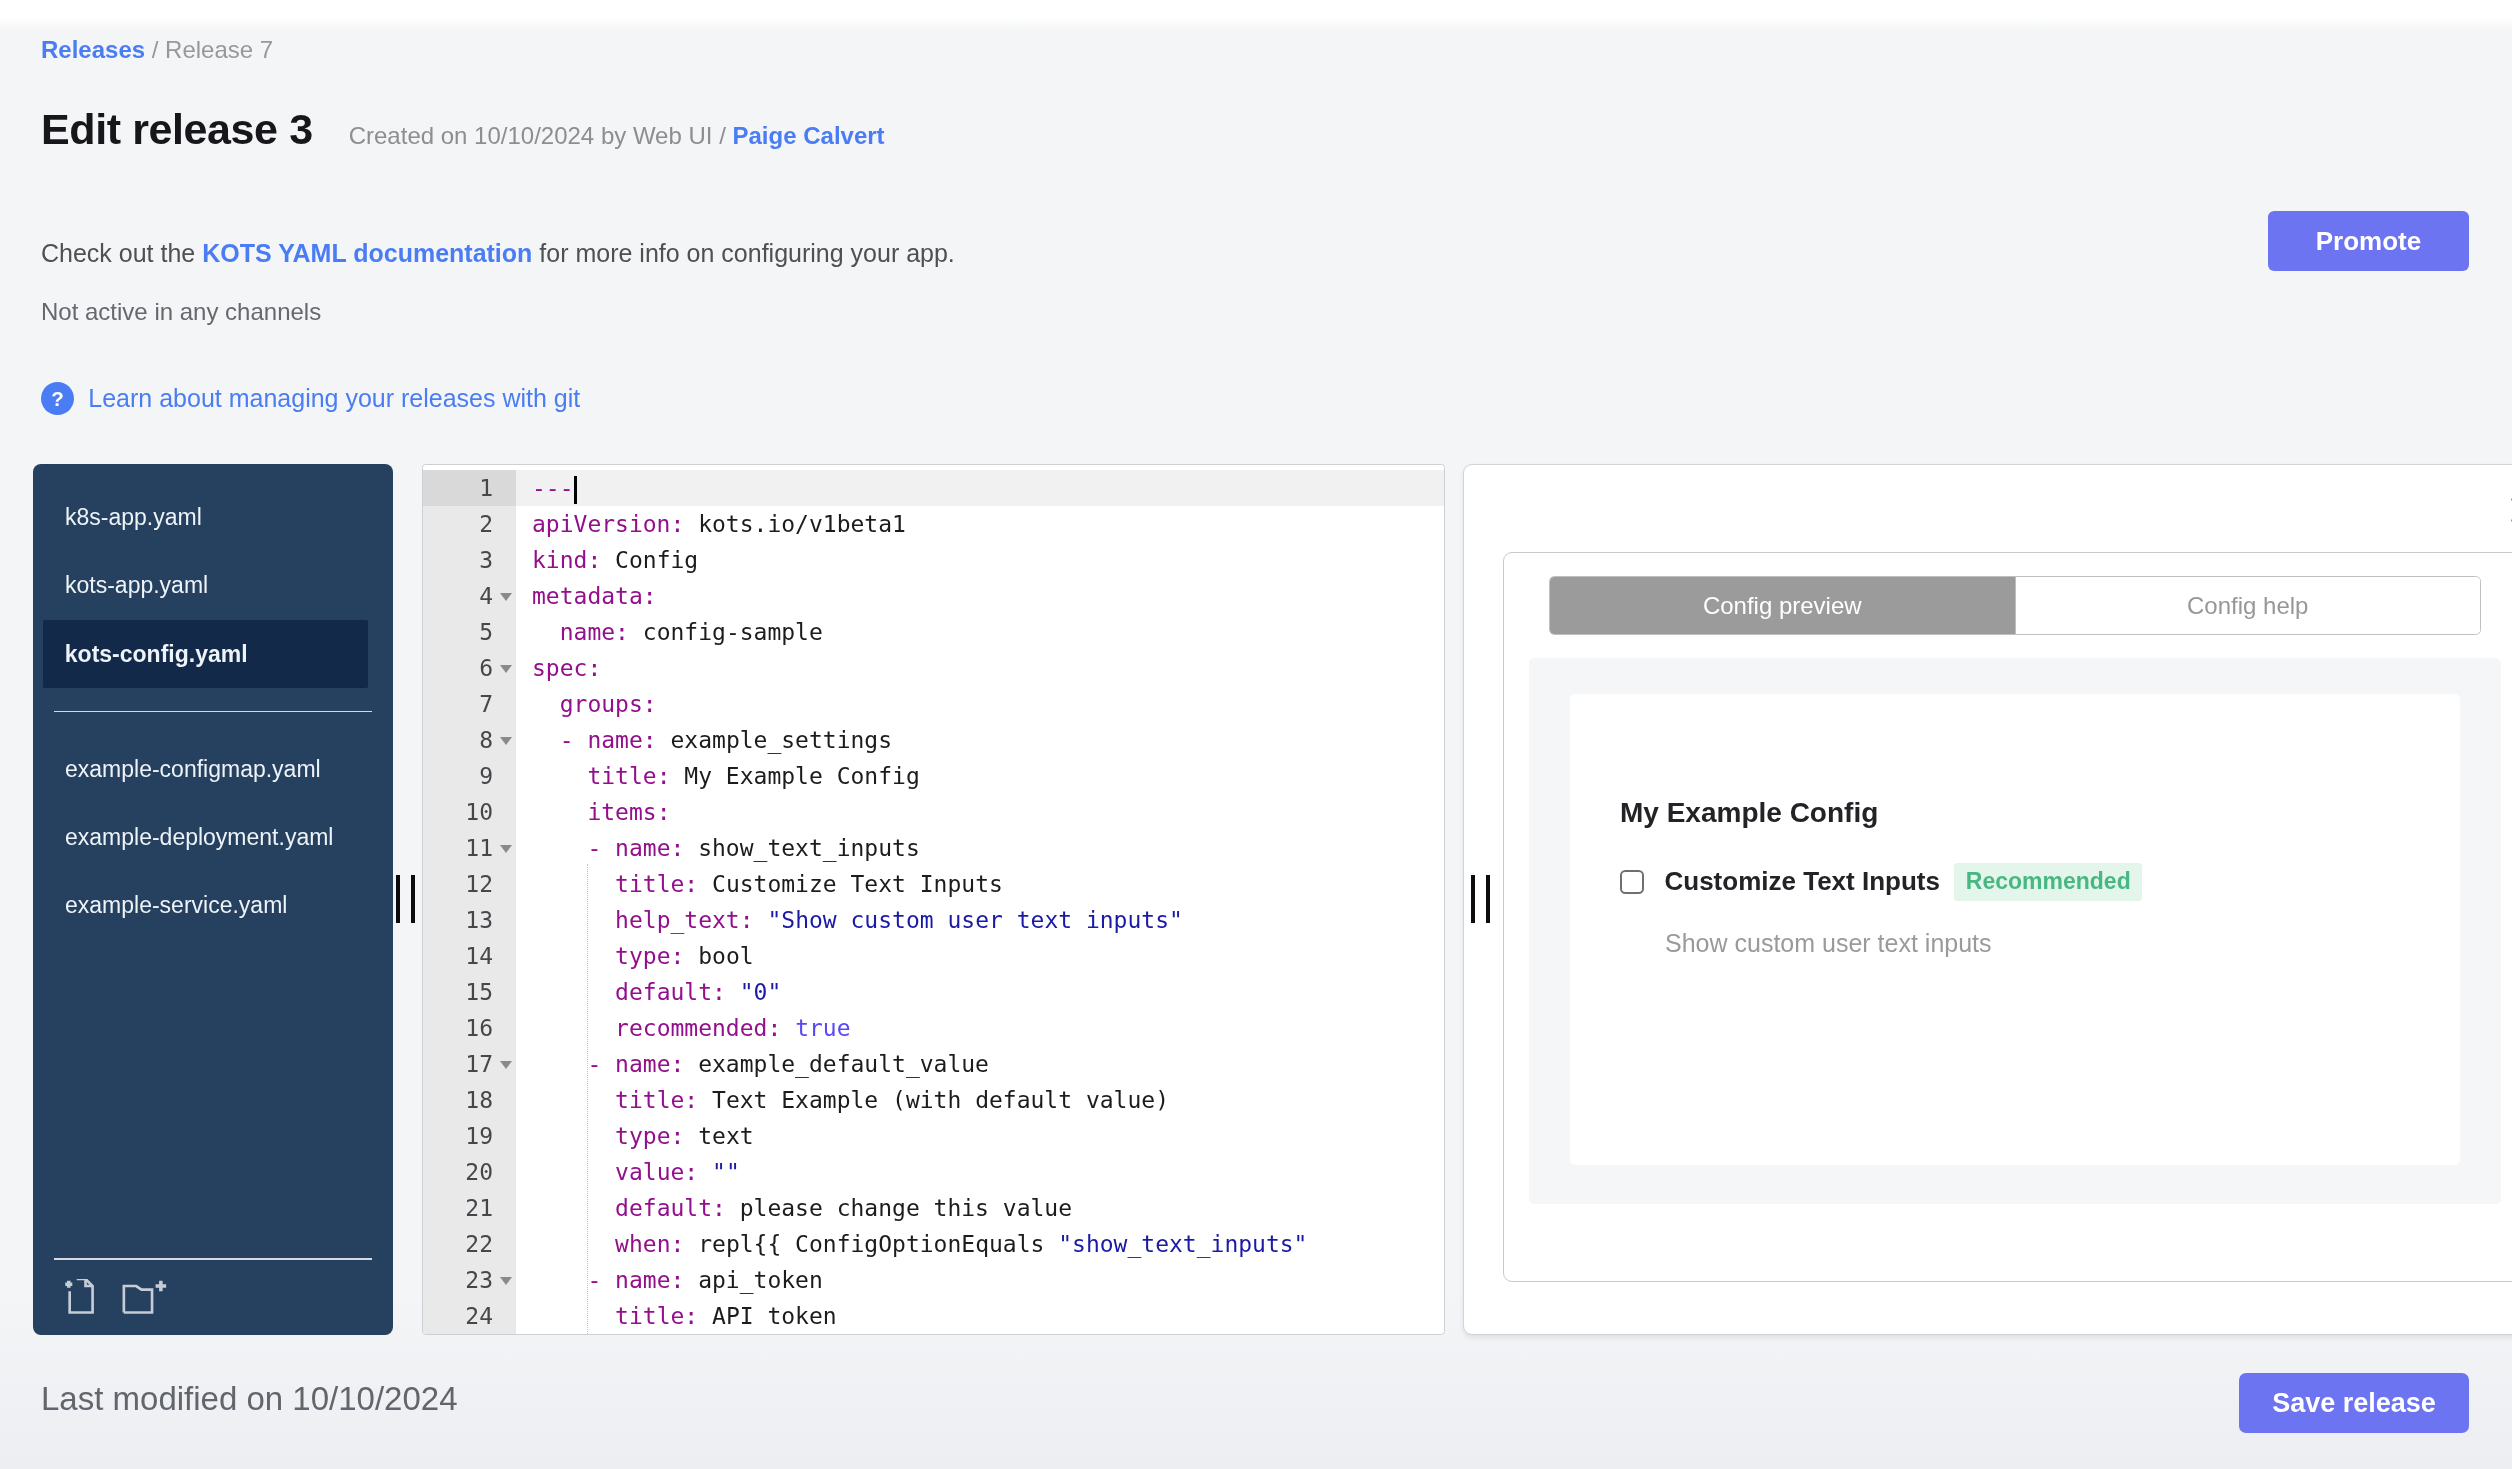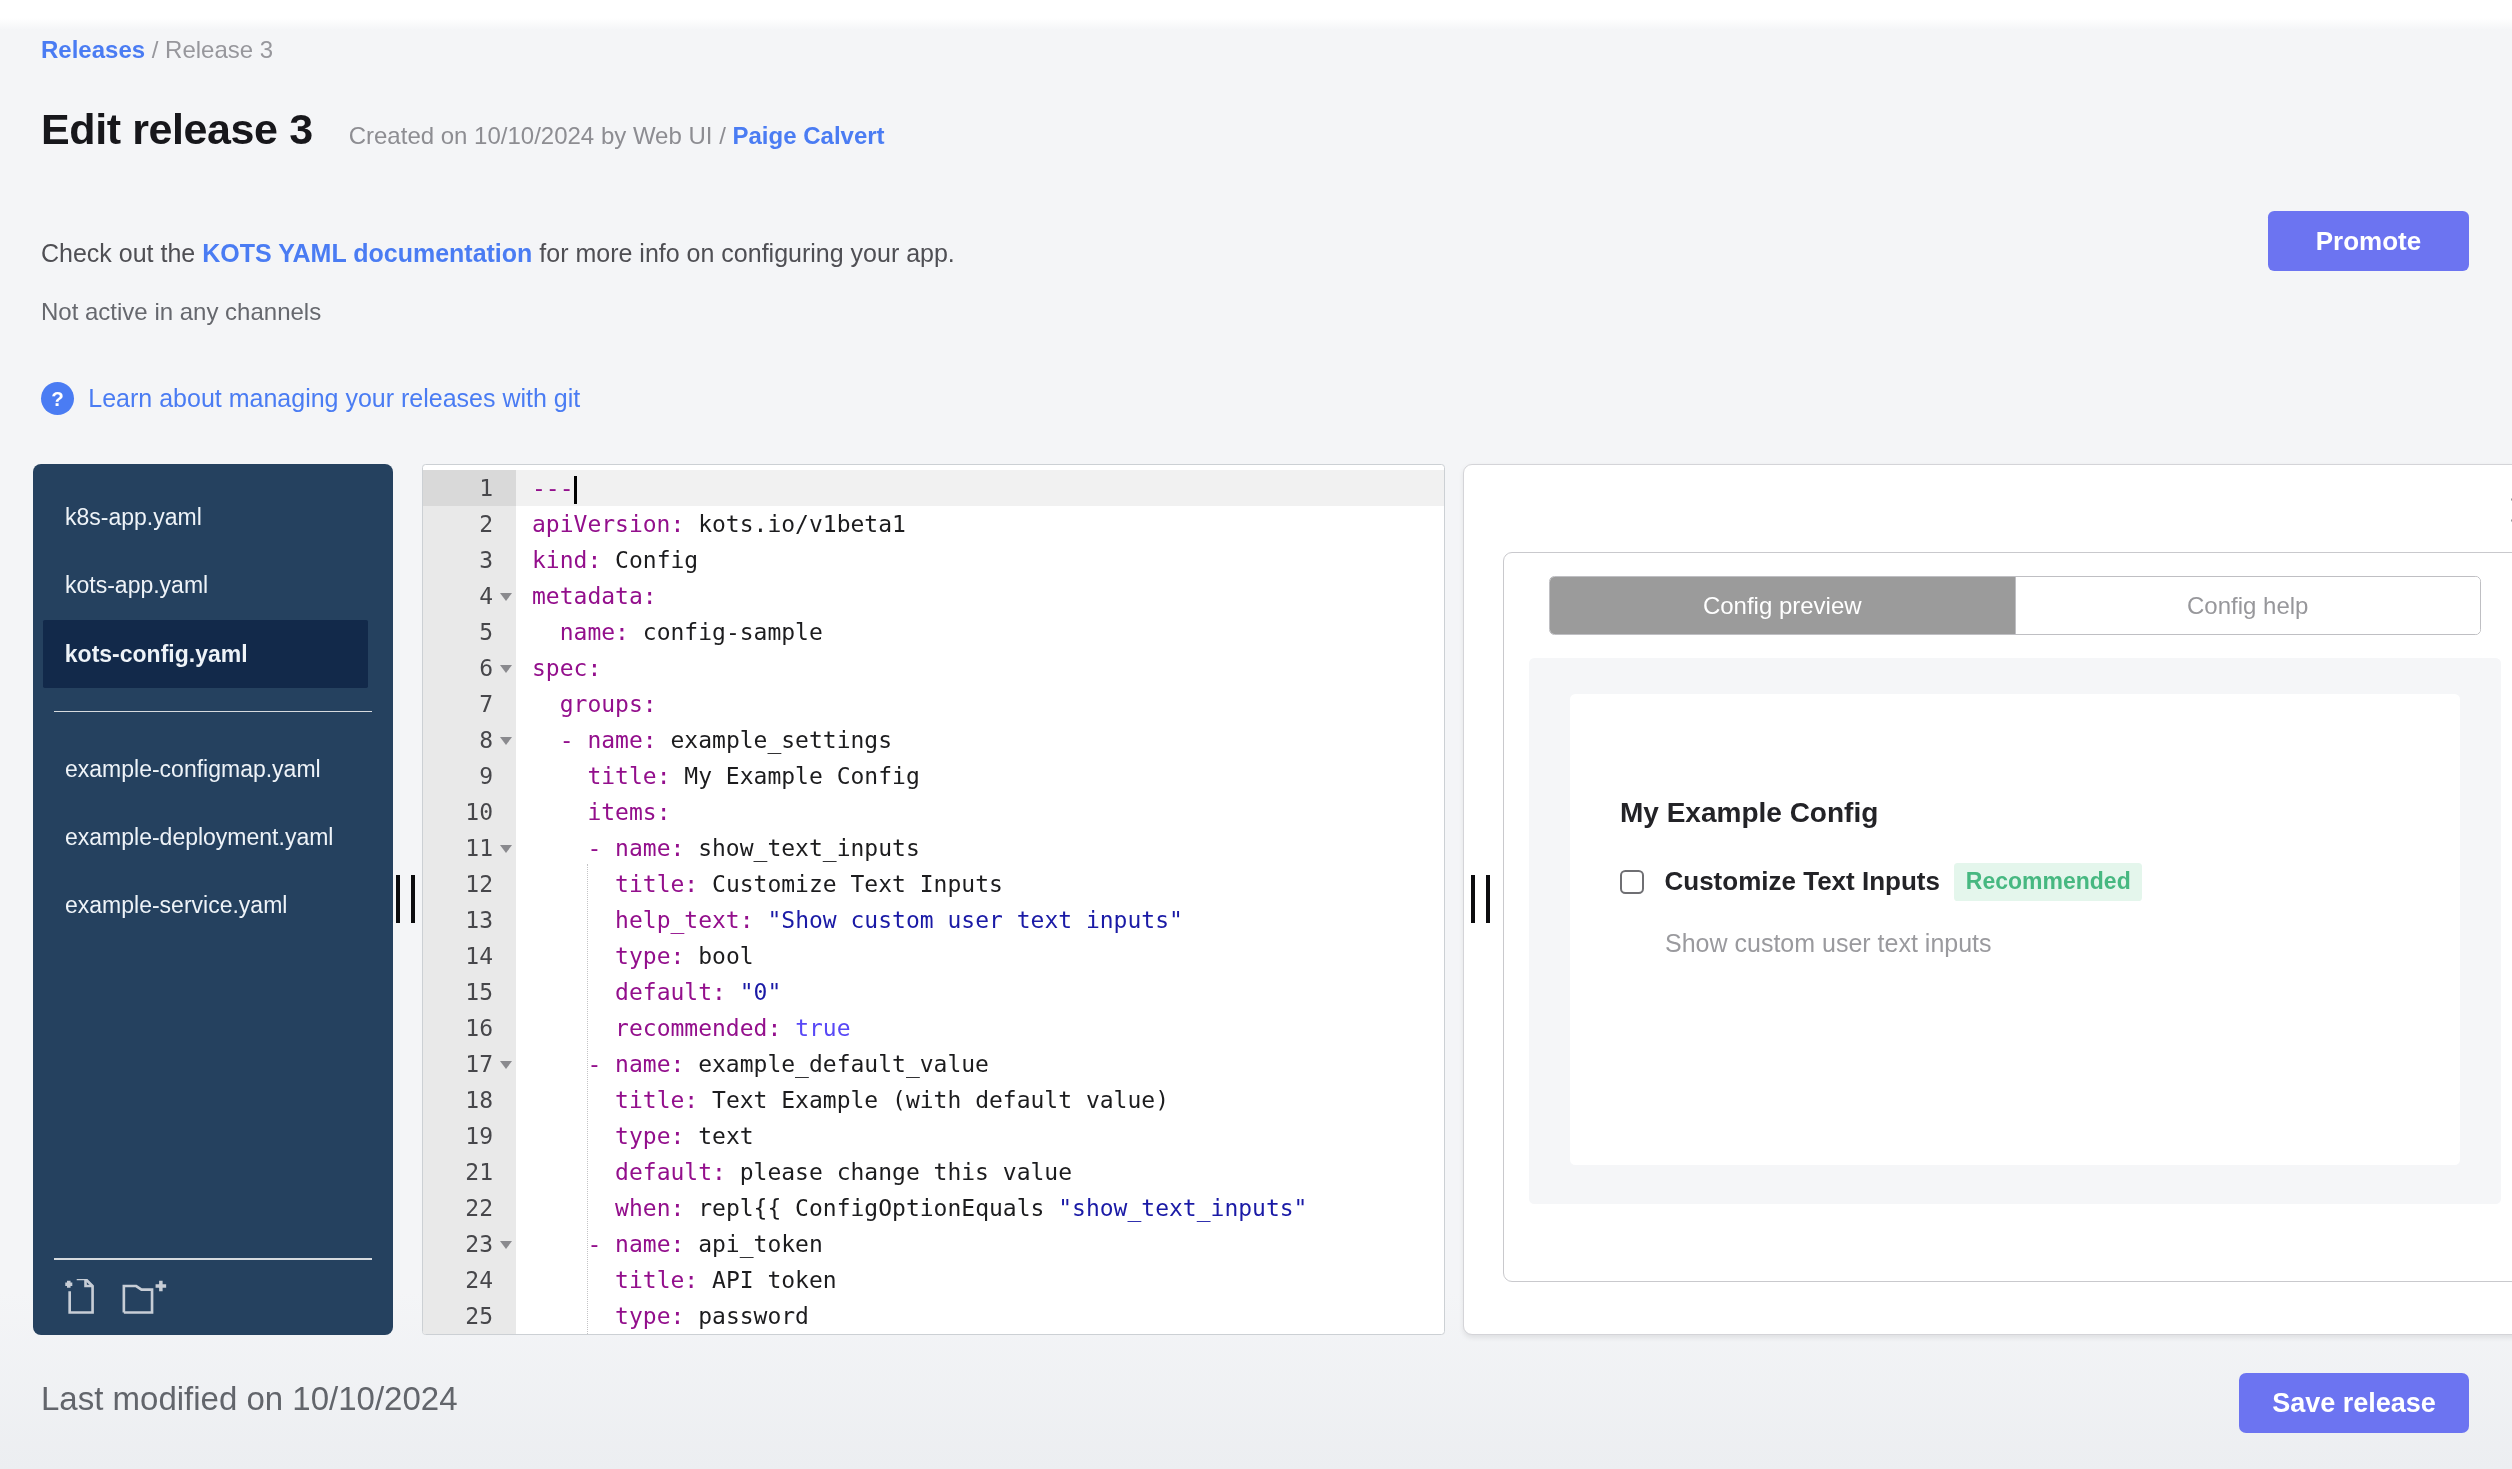--- a/index.html
+++ b/index.html
@@ -106,7 +106,7 @@
 <div class="breadcrumb">
   <a class="bc-link">Releases</a>
   <span class="bc-sep"> <span>/</span> </span>
-  <span class="bc-cur">Release 3</span>
+  <span class="bc-cur">Release 7</span>
 </div>
 
 <div class="titlerow">

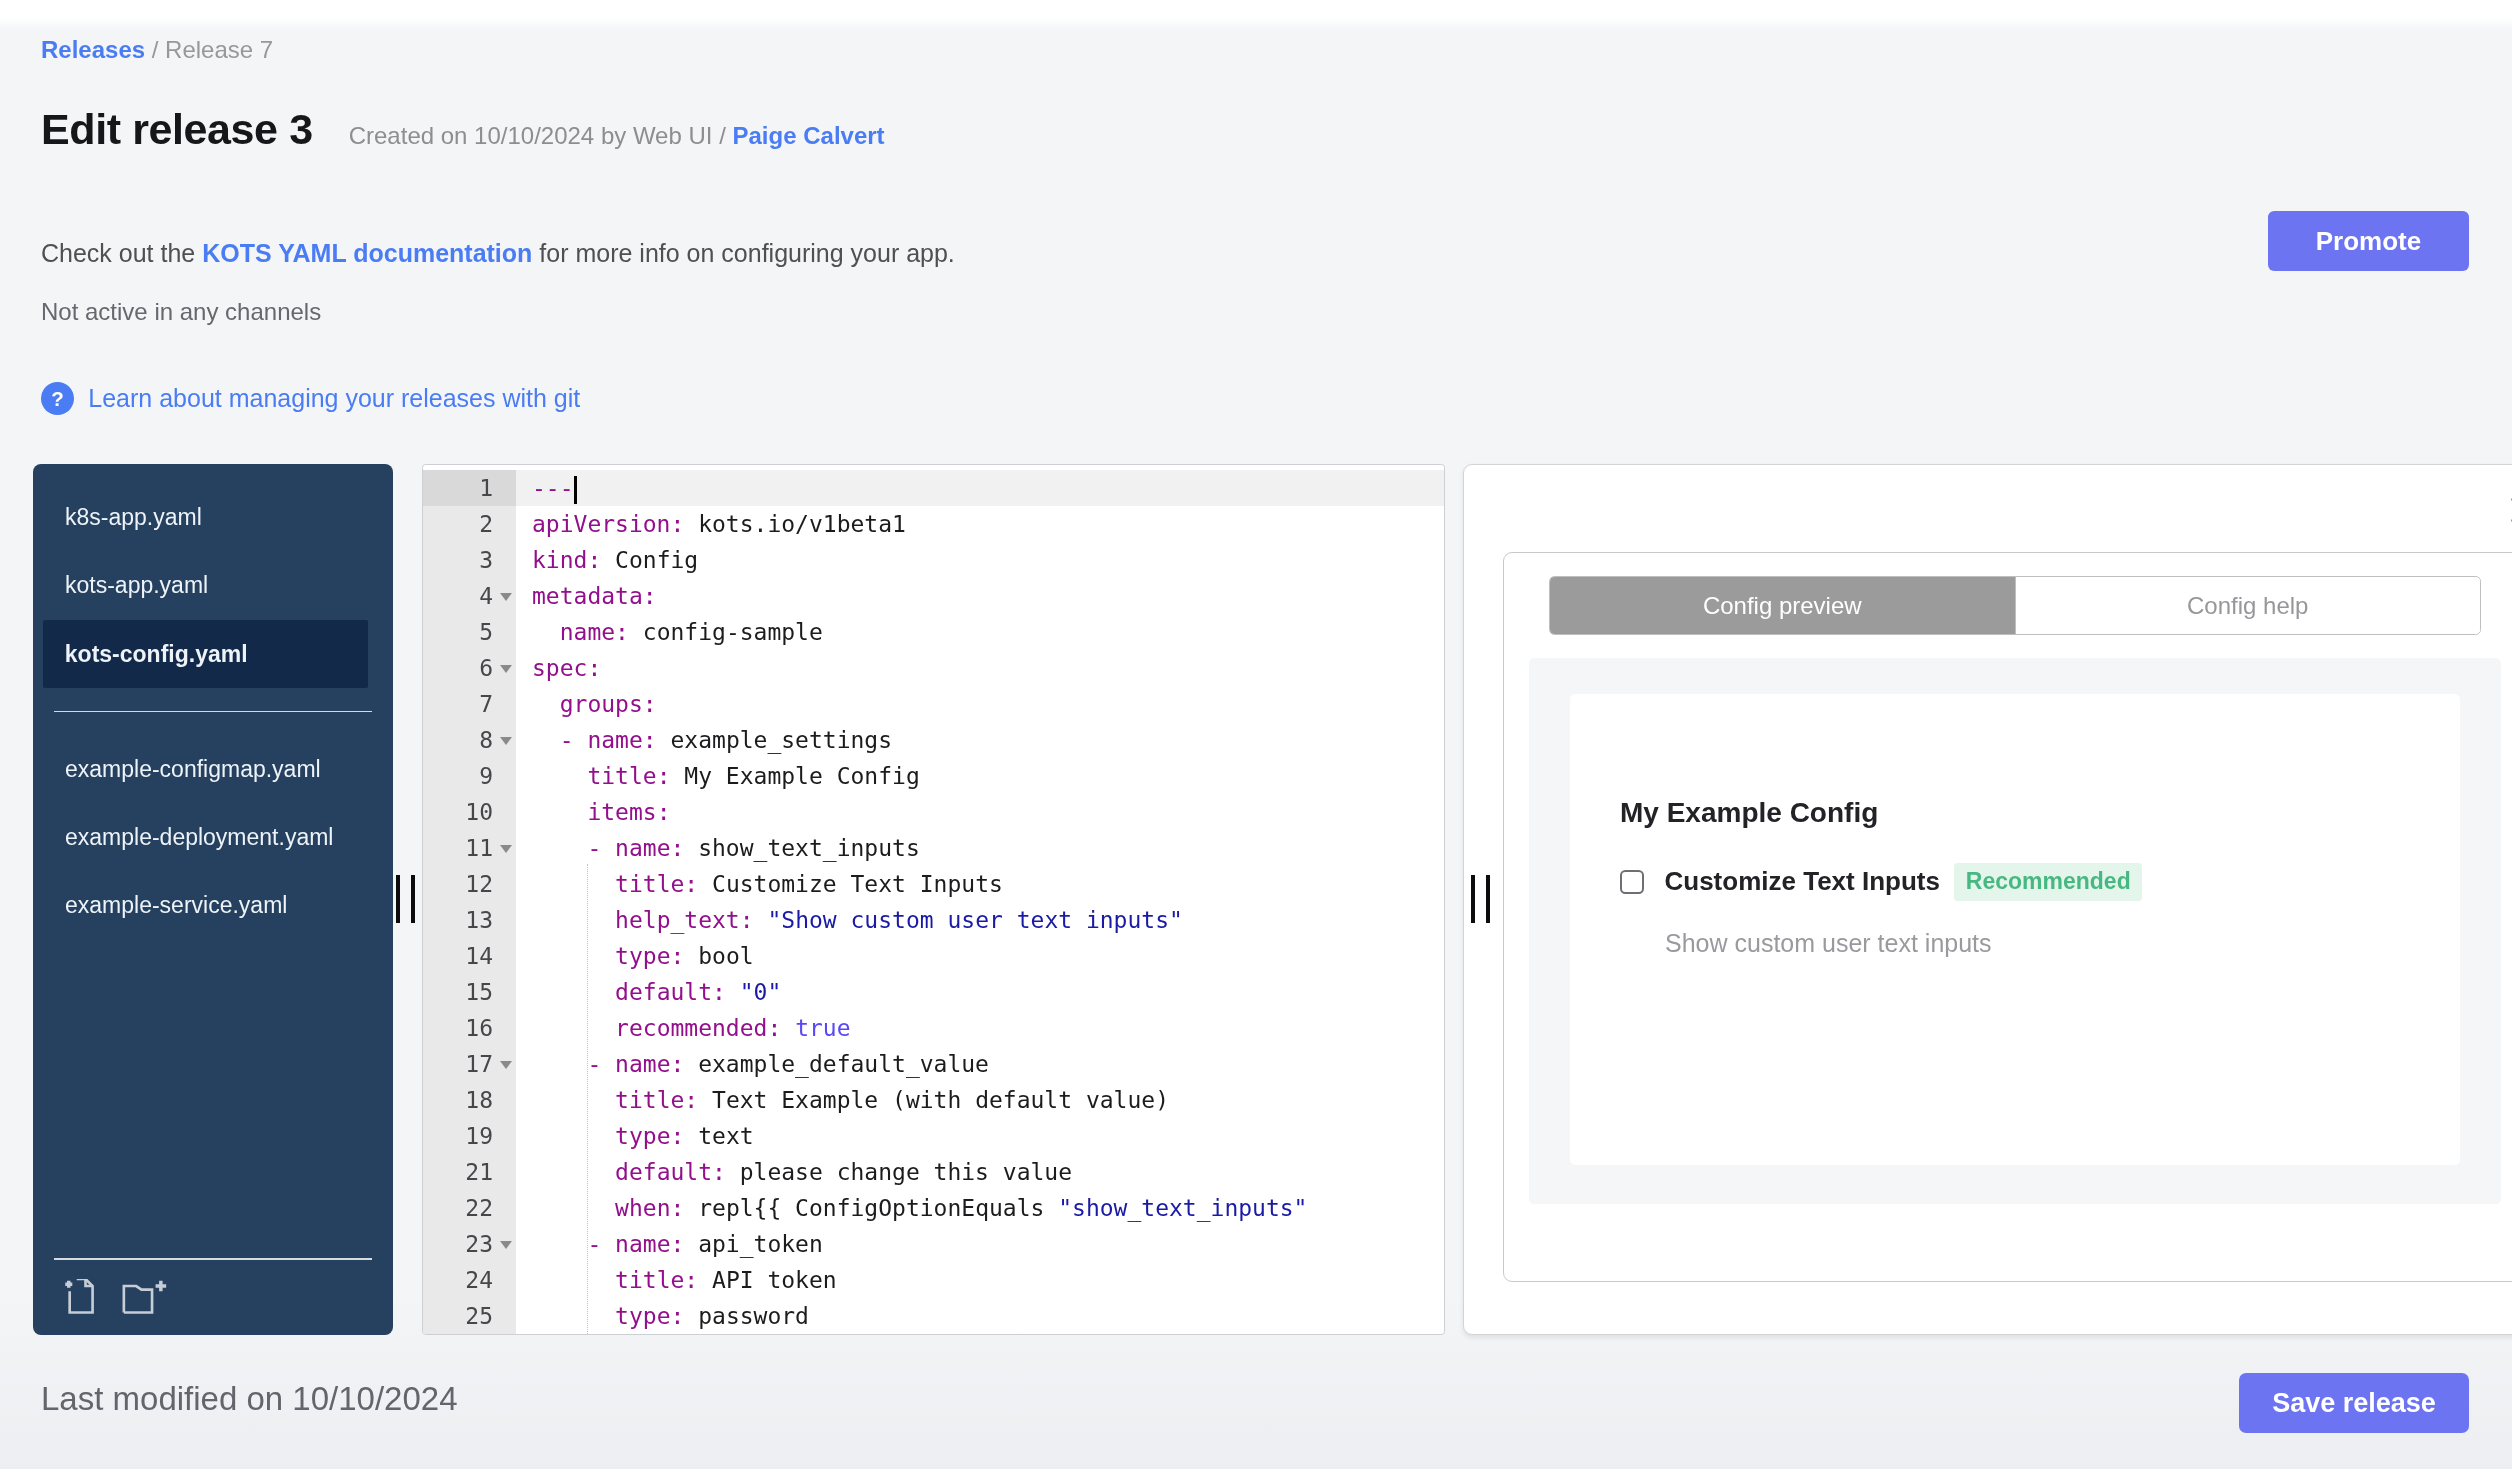--- a/index.html
+++ b/index.html
@@ -186,6 +186,7 @@
       <div class="ed-line"><div class="gut">17<span class="fold"></span></div><div class="codepart"><span class="tk-p">    </span><span class="tk-k">- name:</span><span class="tk-p"> example_default_value</span></div></div>
       <div class="ed-line"><div class="gut">18</div><div class="codepart"><span class="tk-p">      </span><span class="tk-k">title:</span><span class="tk-p"> Text Example (with default value)</span></div></div>
       <div class="ed-line"><div class="gut">19</div><div class="codepart"><span class="tk-p">      </span><span class="tk-k">type:</span><span class="tk-p"> text</span></div></div>
+      <div class="ed-line"><div class="gut">20</div><div class="codepart"><span class="tk-p">      </span><span class="tk-k">value:</span><span class="tk-p"> </span><span class="tk-s">""</span></div></div>
       <div class="ed-line"><div class="gut">21</div><div class="codepart"><span class="tk-p">      </span><span class="tk-k">default:</span><span class="tk-p"> please change this value</span></div></div>
       <div class="ed-line"><div class="gut">22</div><div class="codepart"><span class="tk-p">      </span><span class="tk-k">when:</span><span class="tk-p"> repl{{ ConfigOptionEquals </span><span class="tk-s">"show_text_inputs"</span></div></div>
       <div class="ed-line"><div class="gut">23<span class="fold"></span></div><div class="codepart"><span class="tk-p">    </span><span class="tk-k">- name:</span><span class="tk-p"> api_token</span></div></div>

